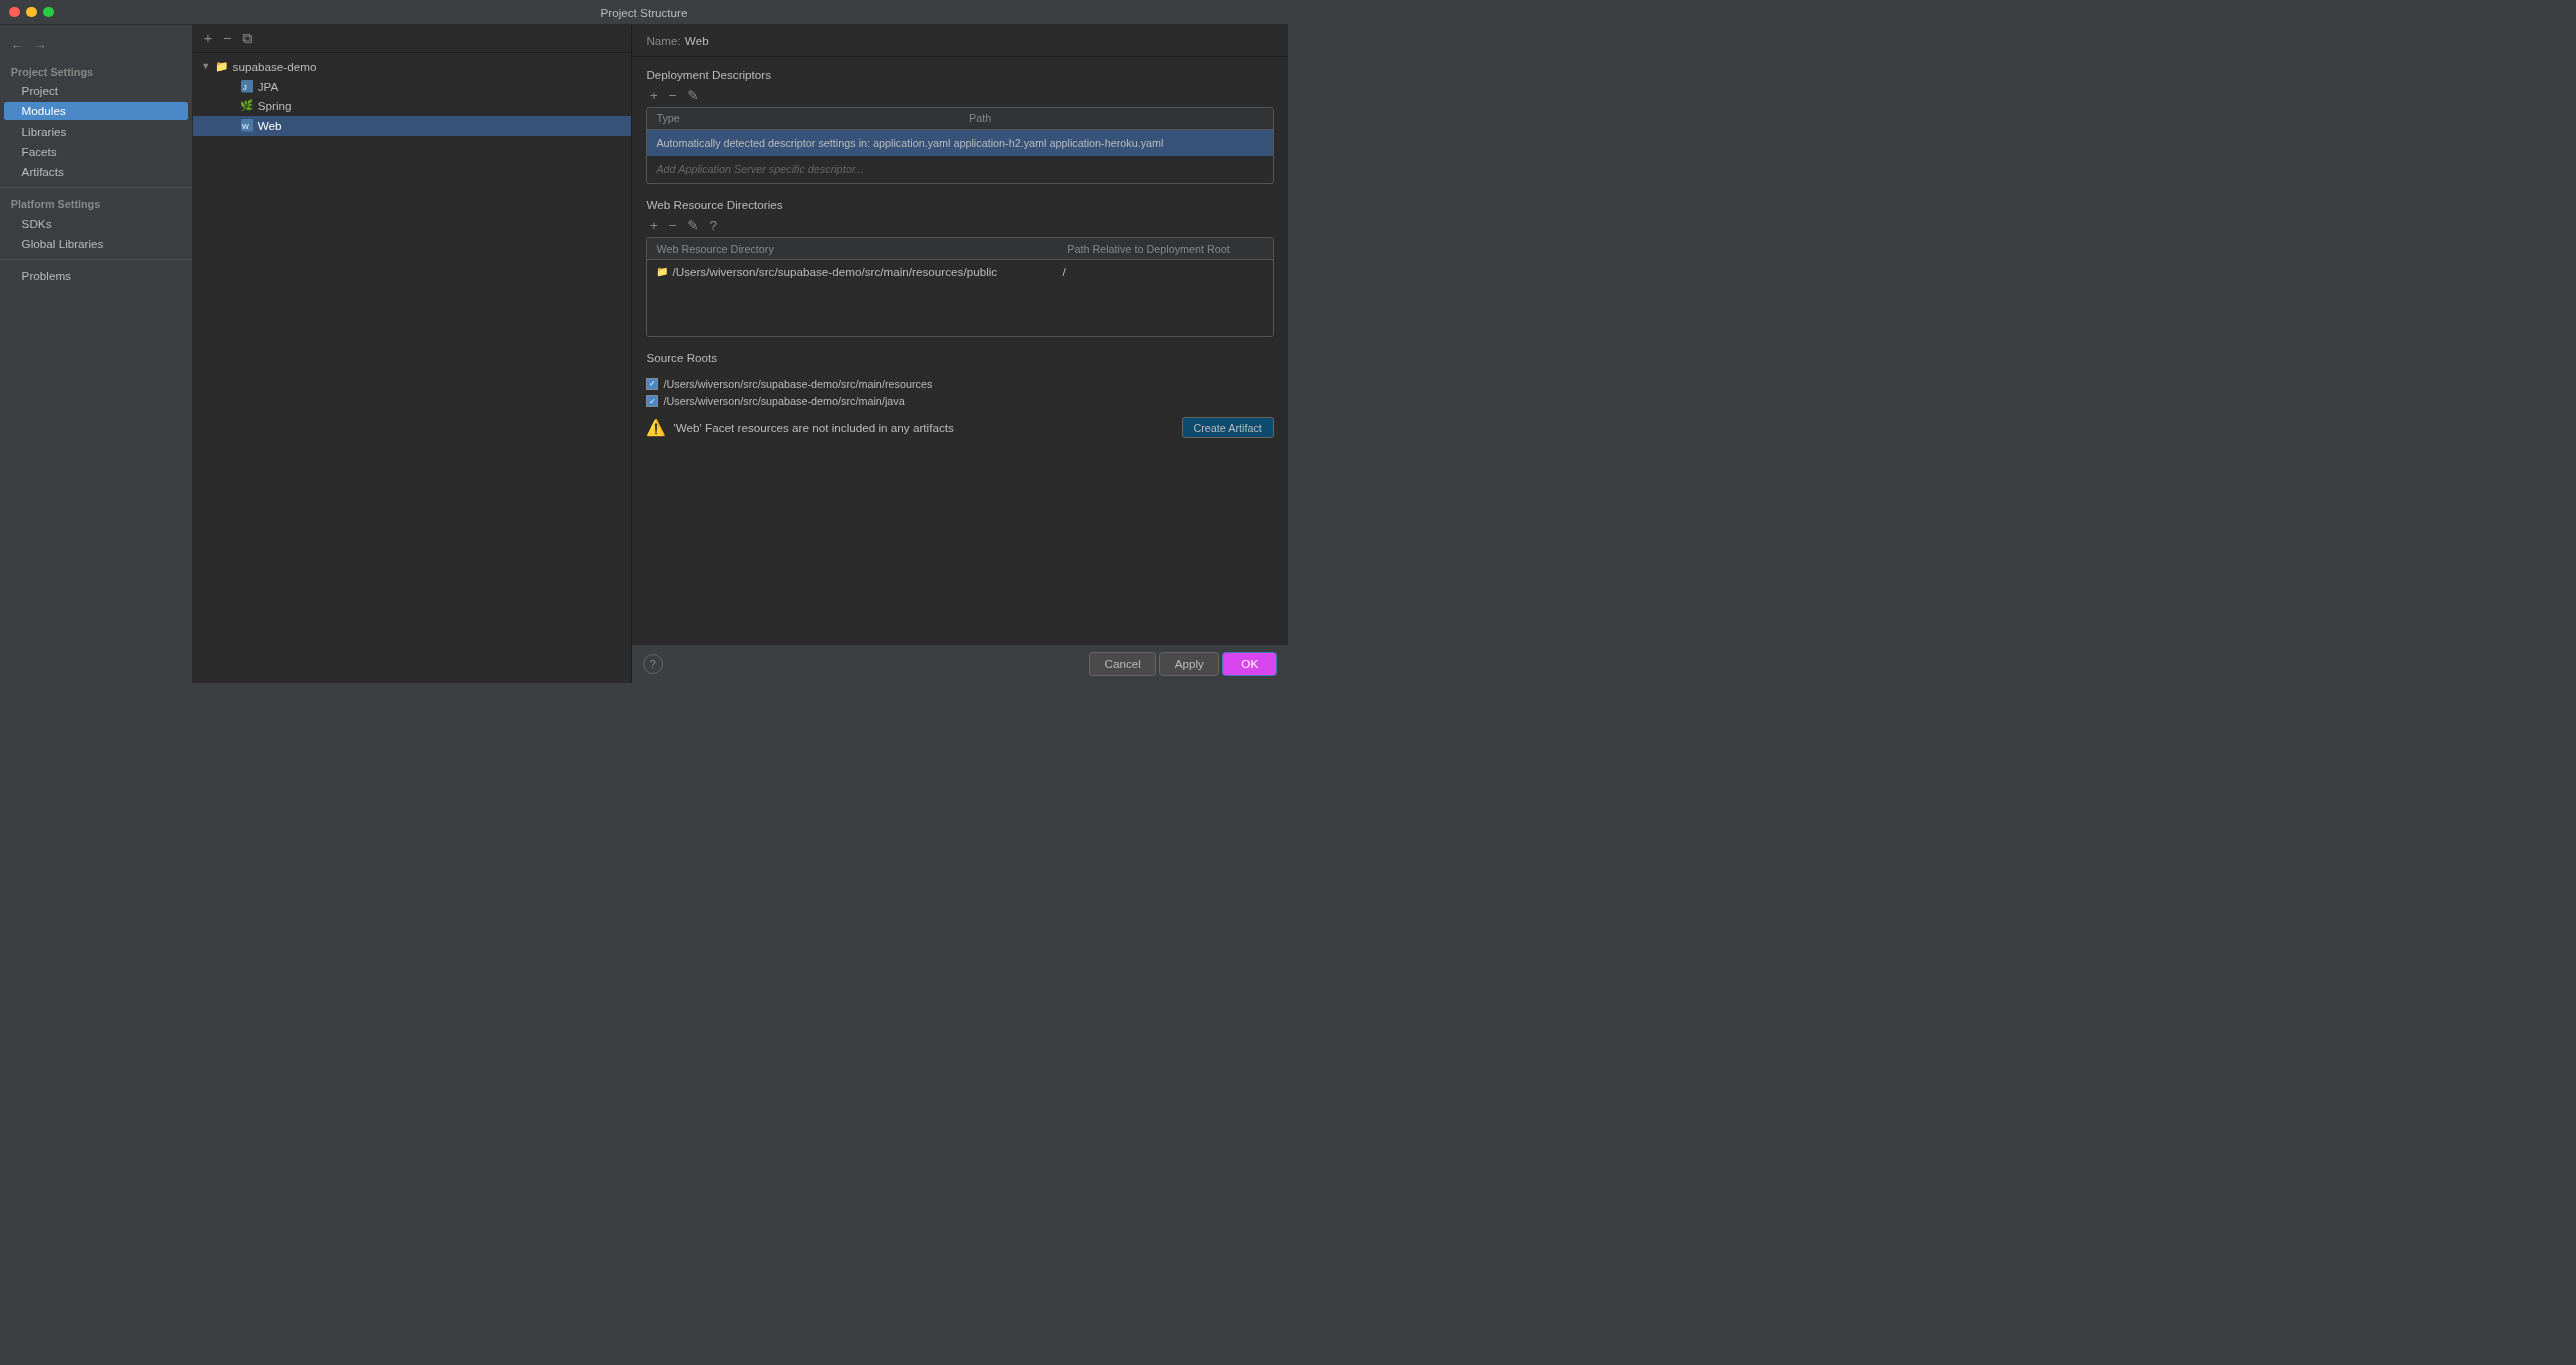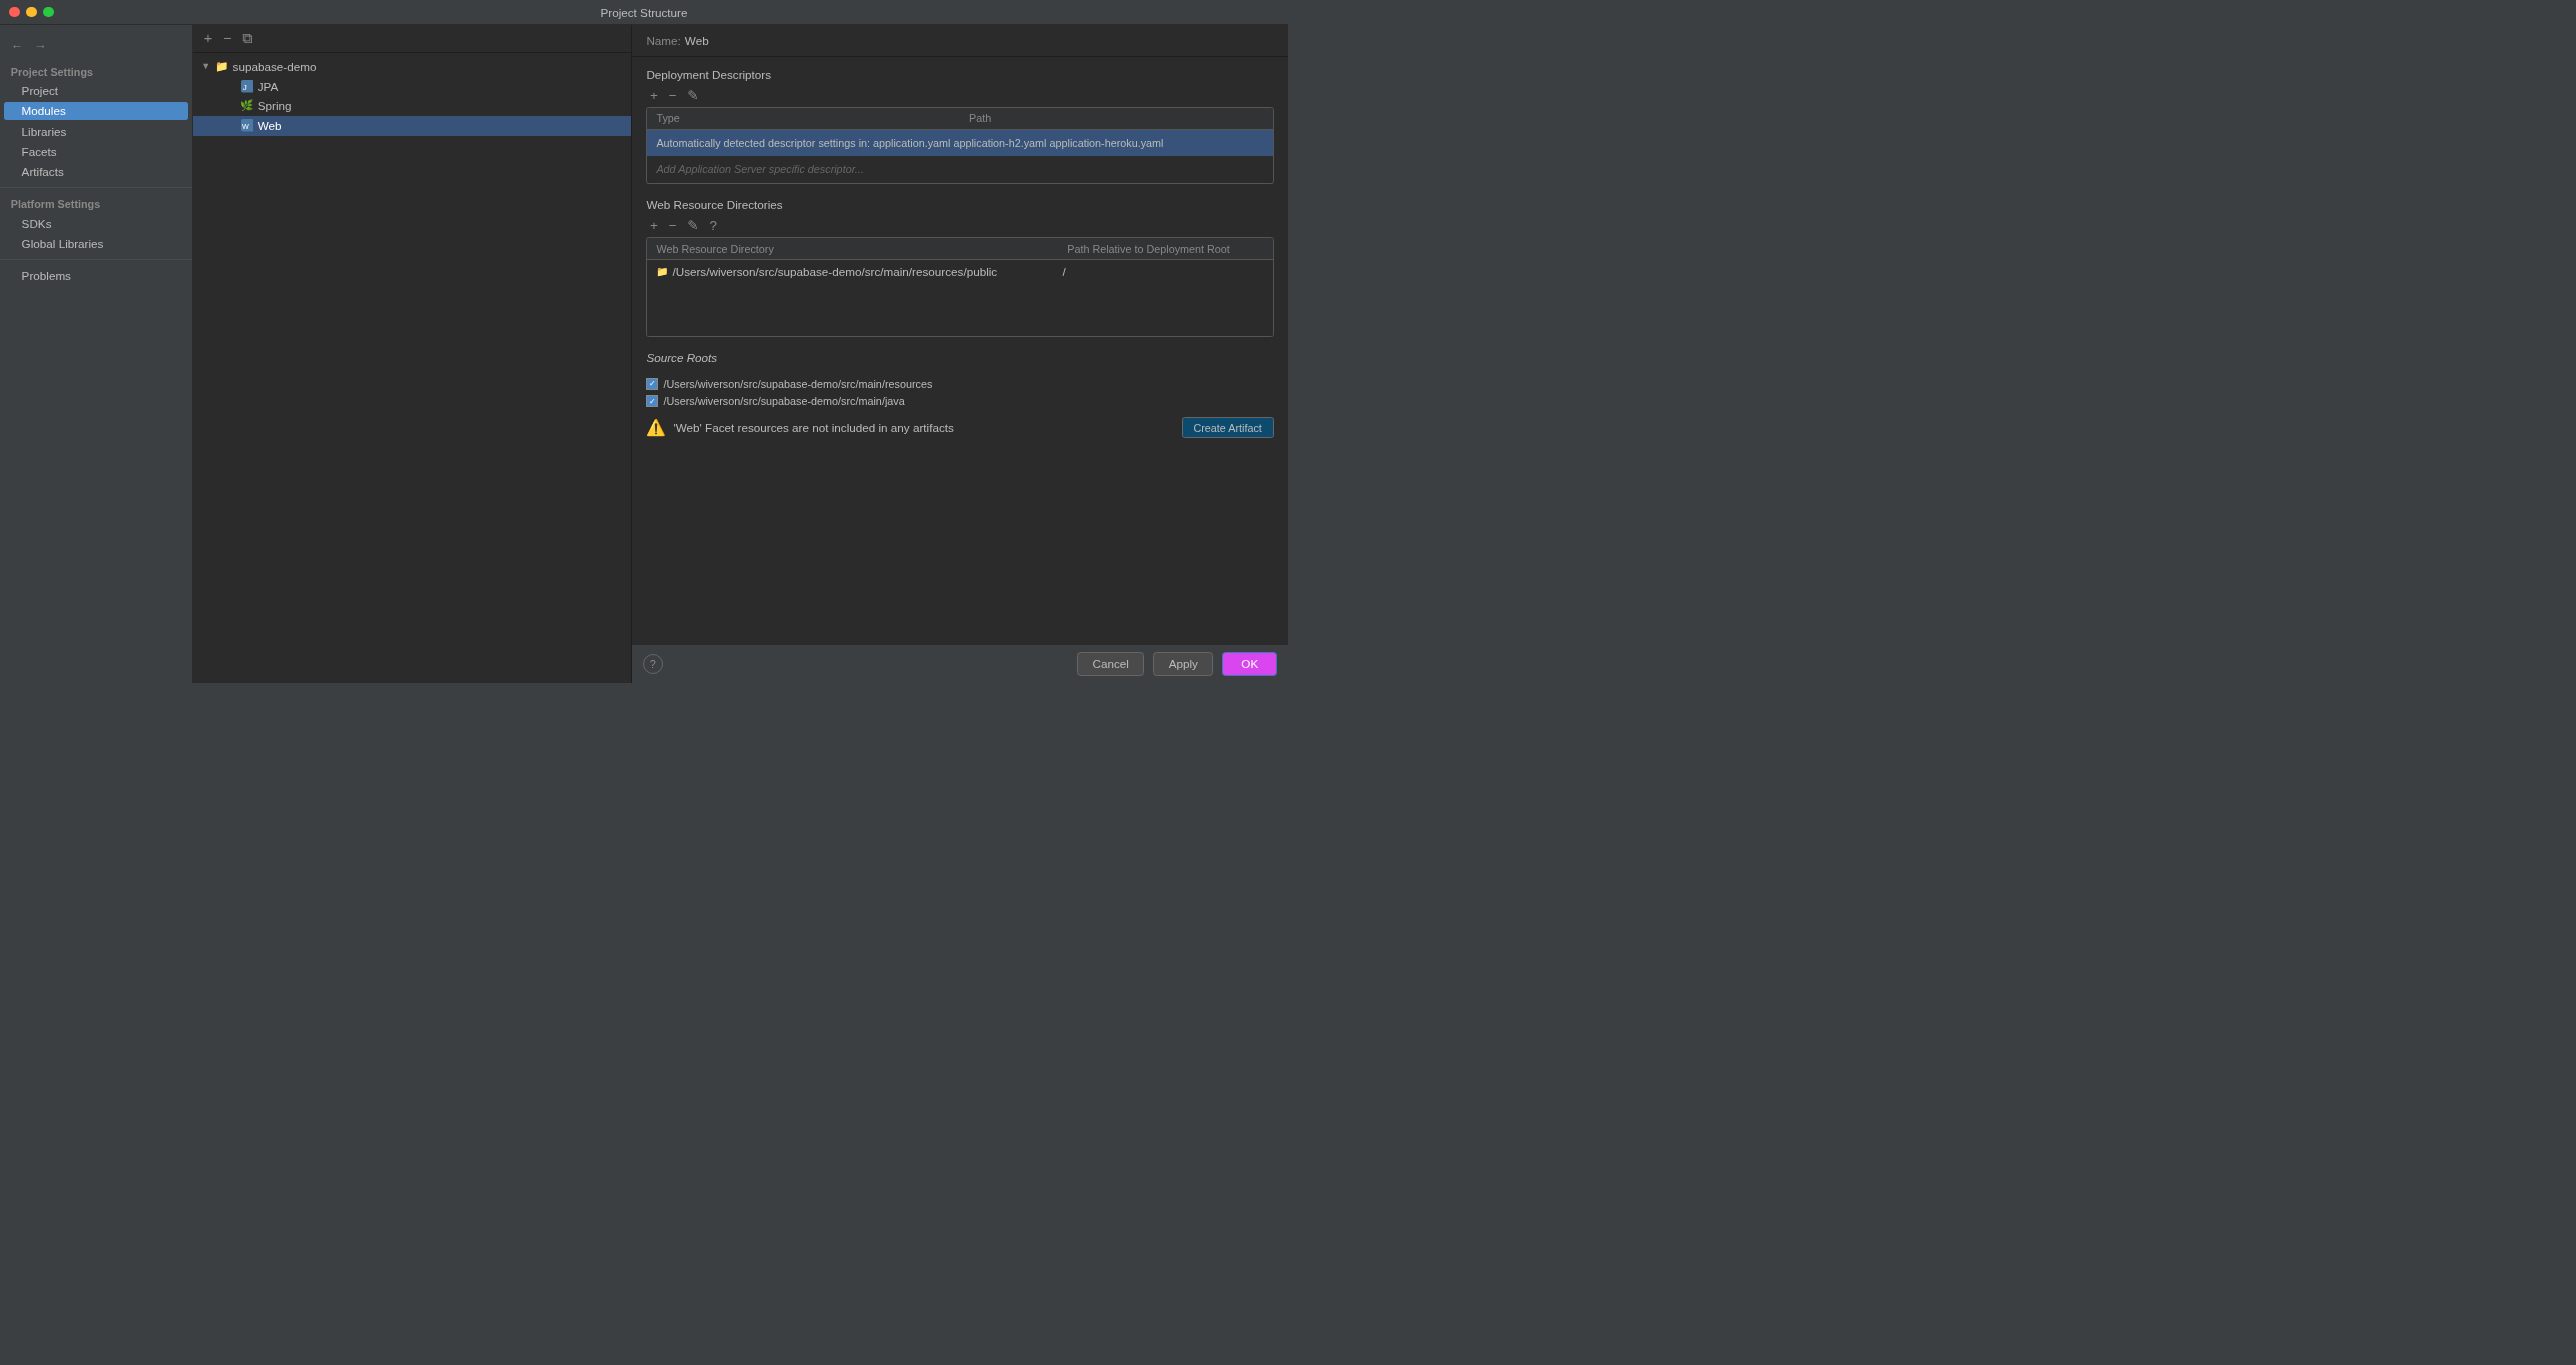--- a/index.html
+++ b/index.html
@@ -305,7 +305,6 @@
 
     .source-roots-section {
       margin-bottom: 10.8px;
-      font-style: italic;
     }
 
     .source-root-item {

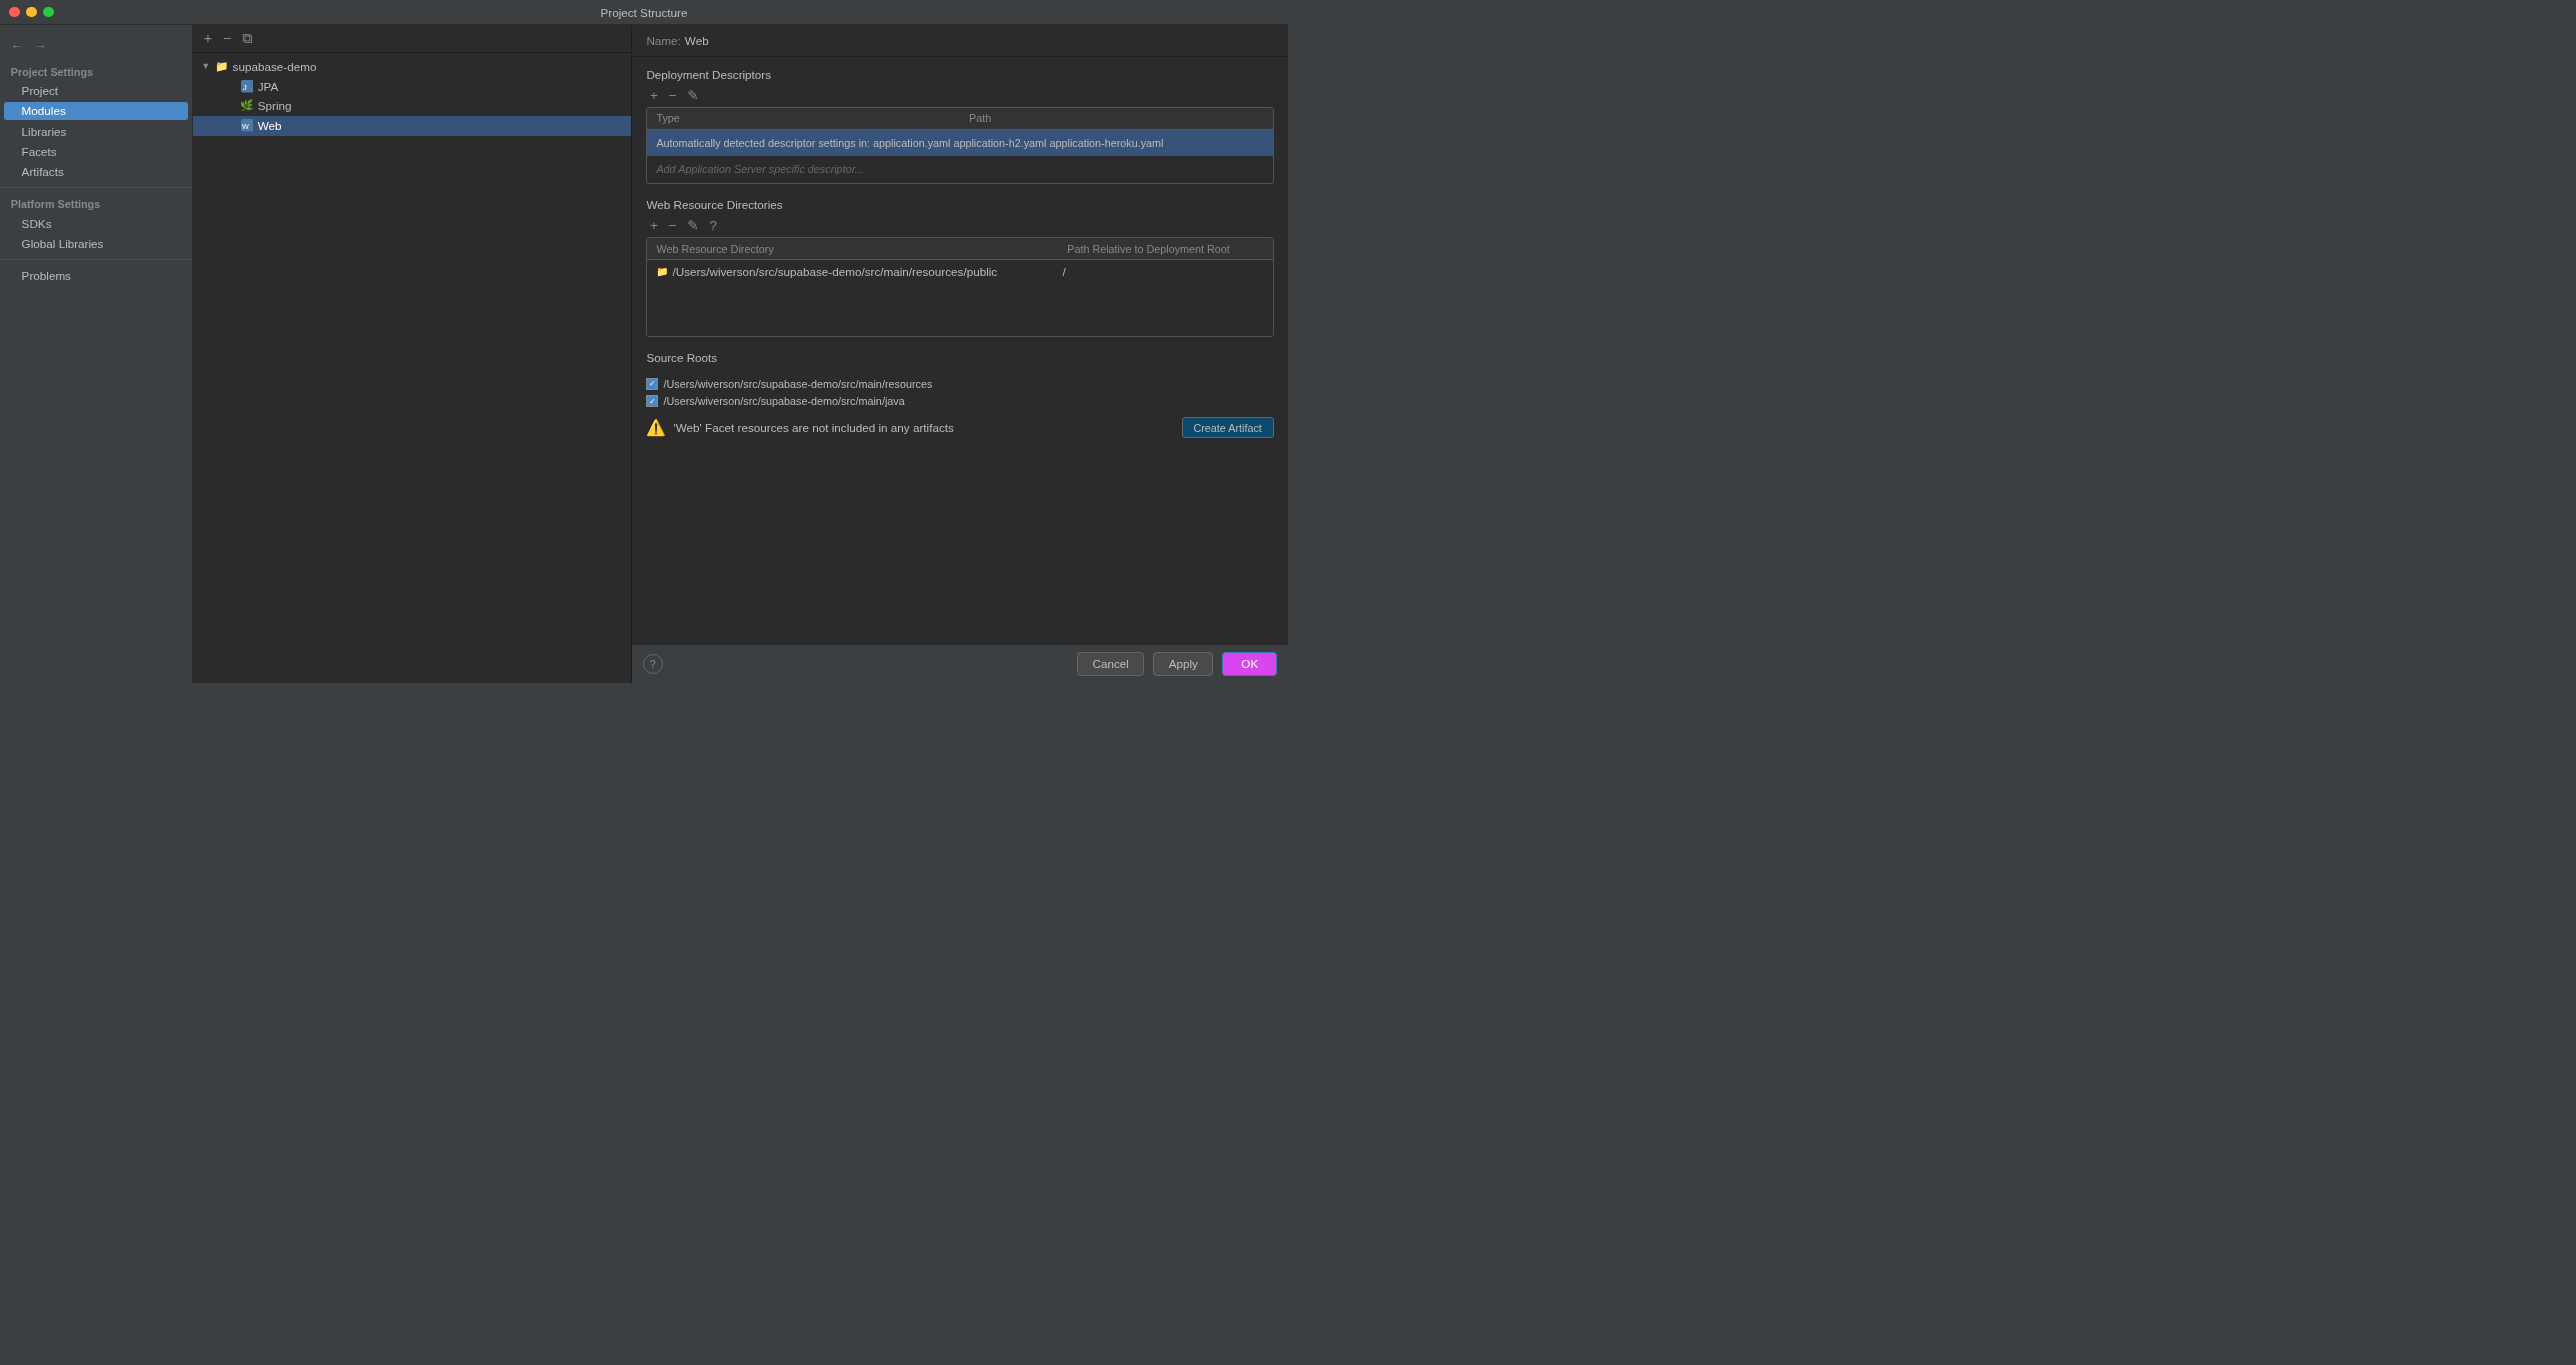--- a/index.html
+++ b/index.html
@@ -383,7 +383,7 @@
 
     .bottom-actions {
       display: flex;
-      gap: 9px;
+      gap: 3px;
       margin-left: 40px;
     }
 

